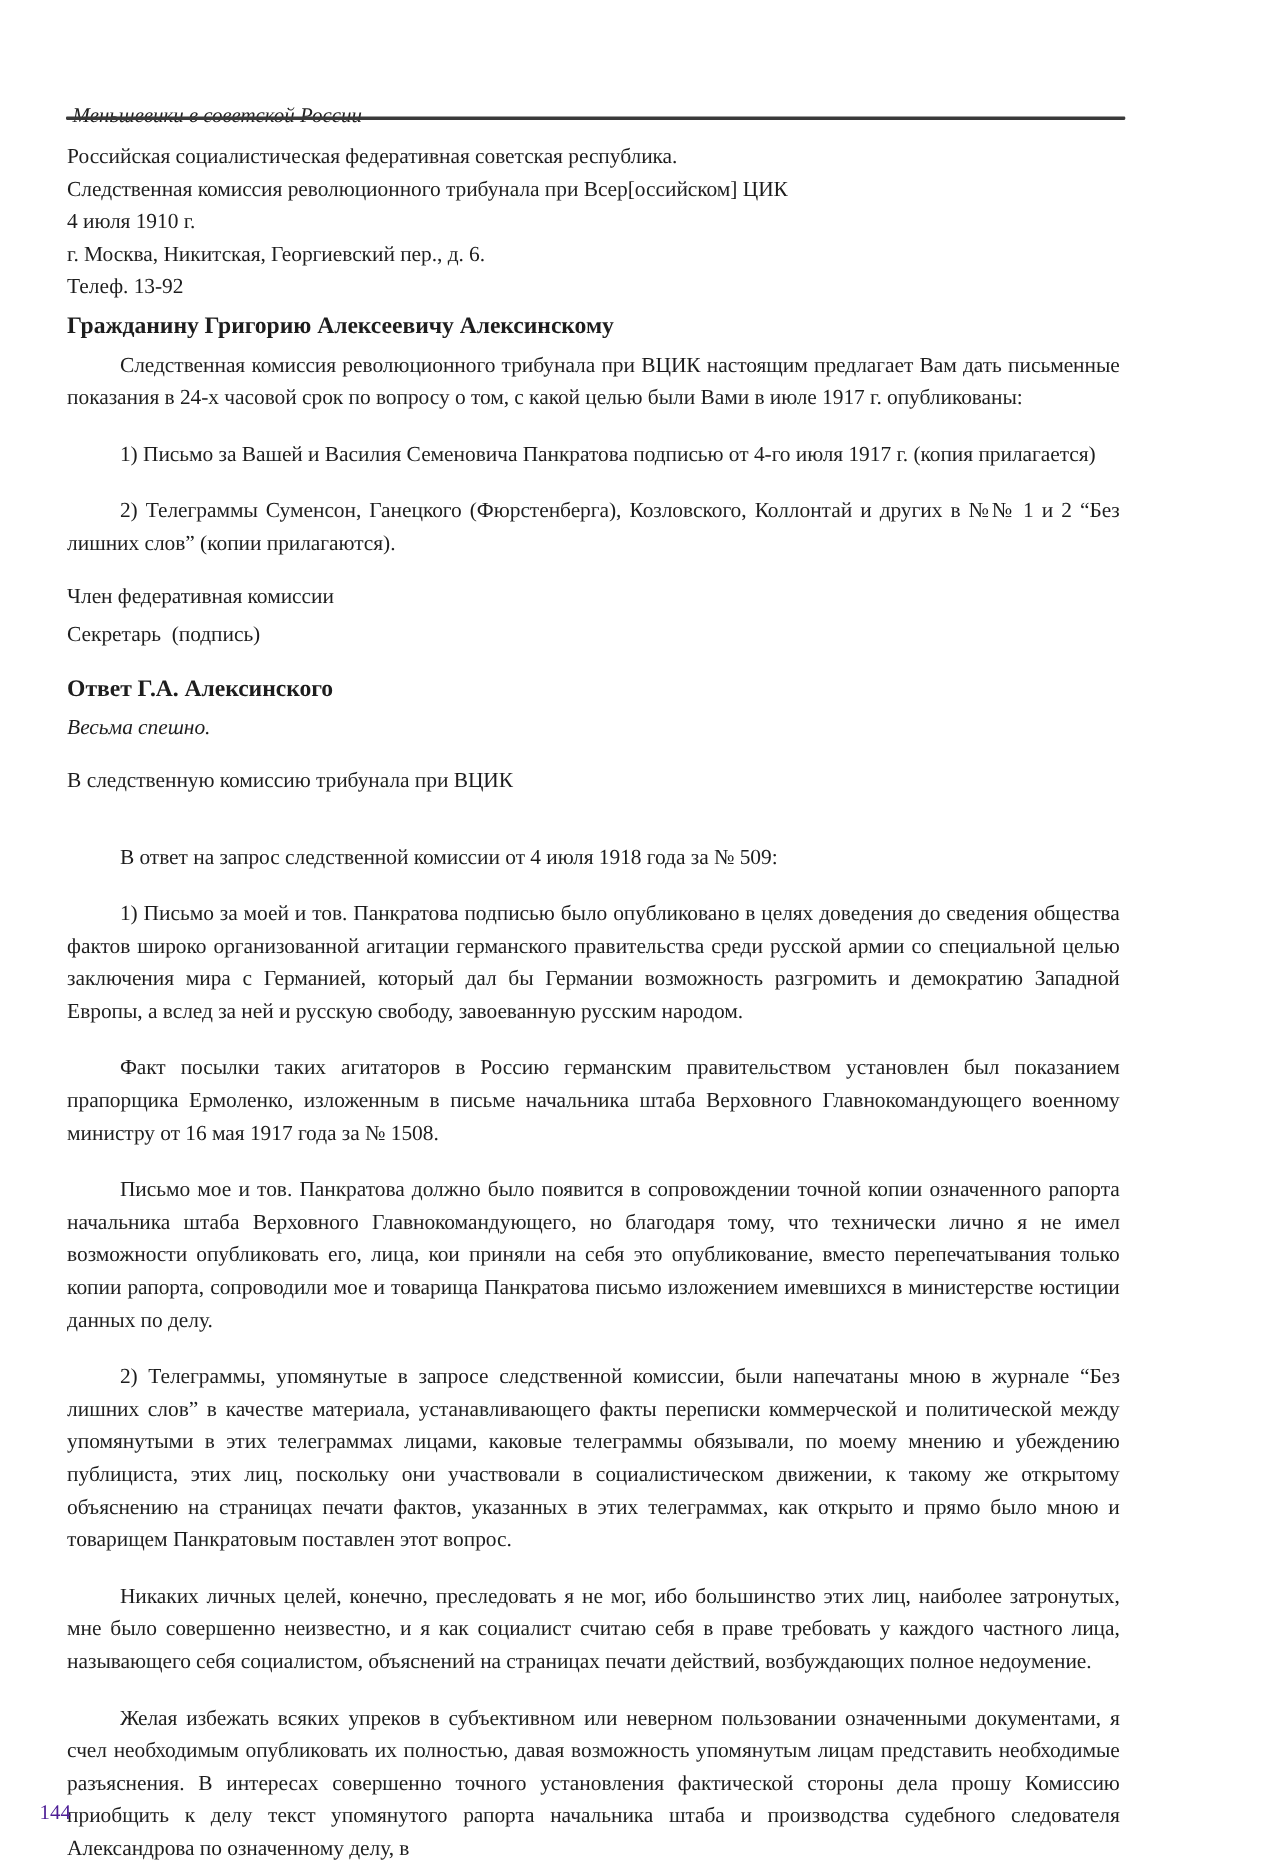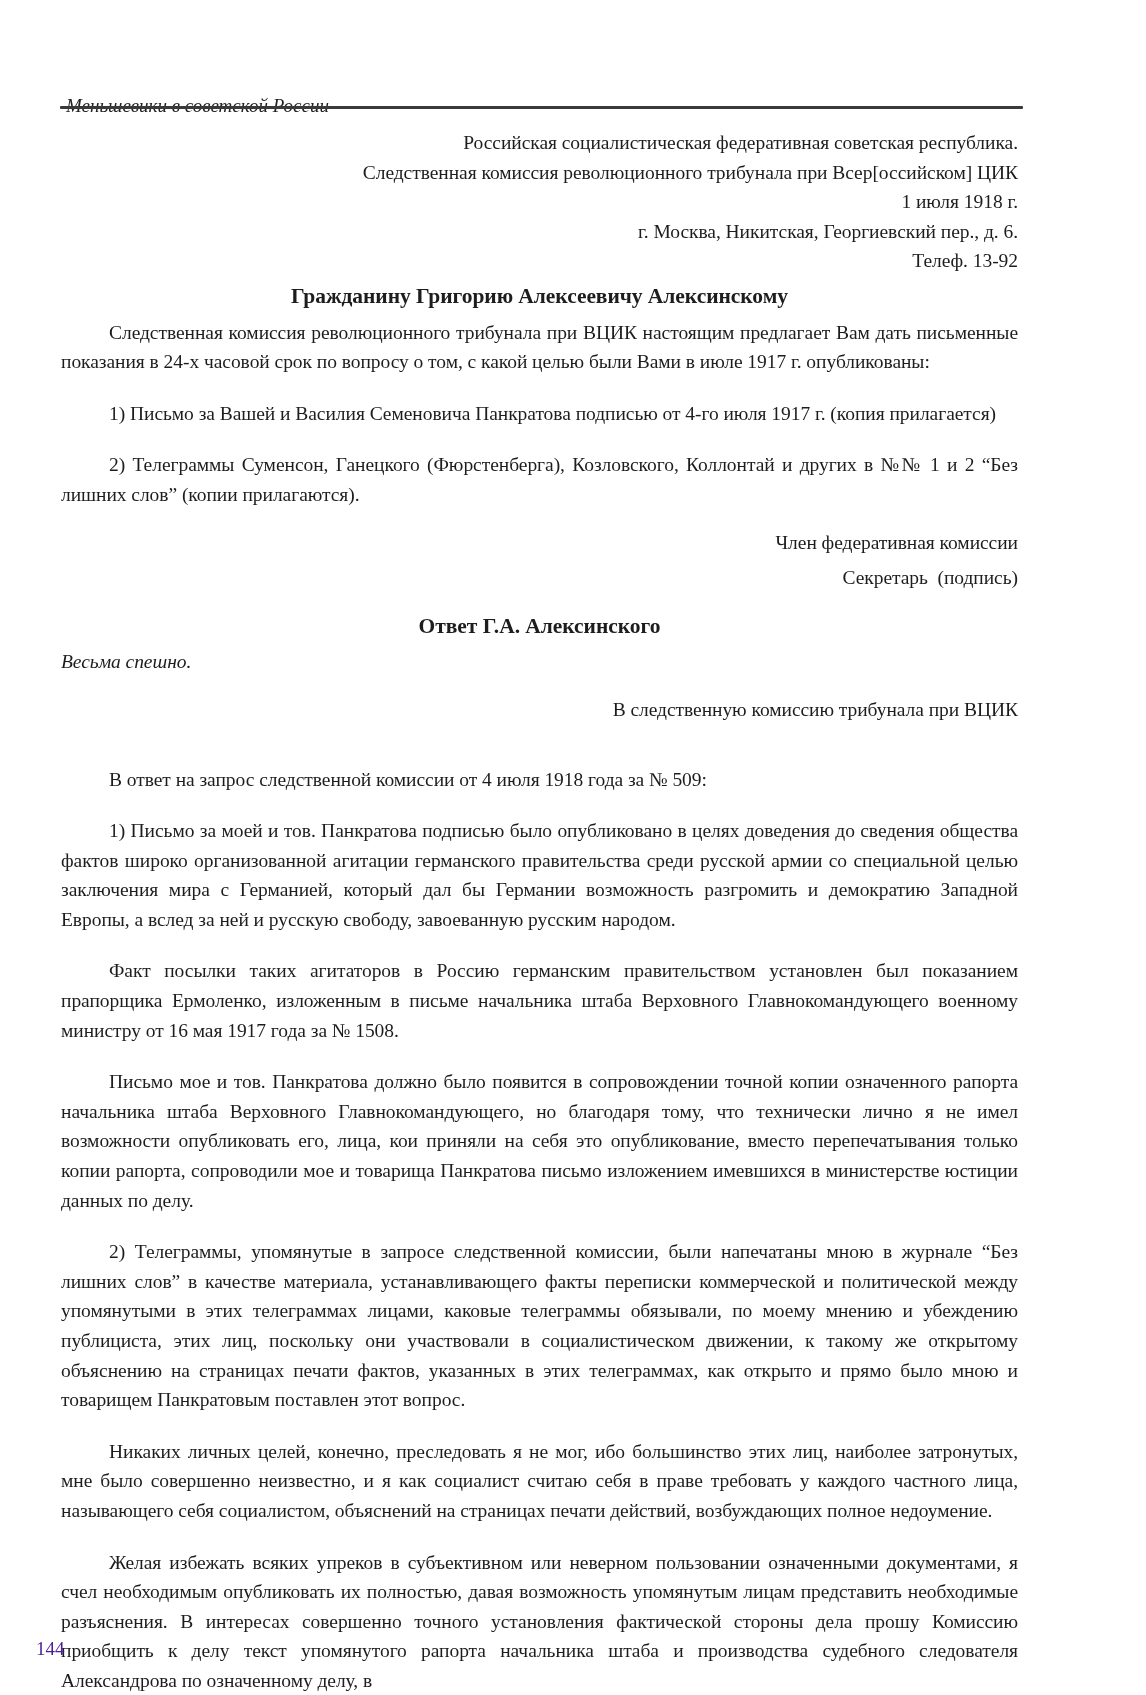--- a/index.html
+++ b/index.html
@@ -24,7 +24,7 @@
     font-size: 19.5px; line-height: 29.6px; text-align: justify;
     letter-spacing: -0.05px;
   }
-  .right { text-align: right; }
+  .right { }
   .heading {
     font-weight: bold; font-size: 21.5px; text-align: center; margin: 6px 0 6px 0;
   }

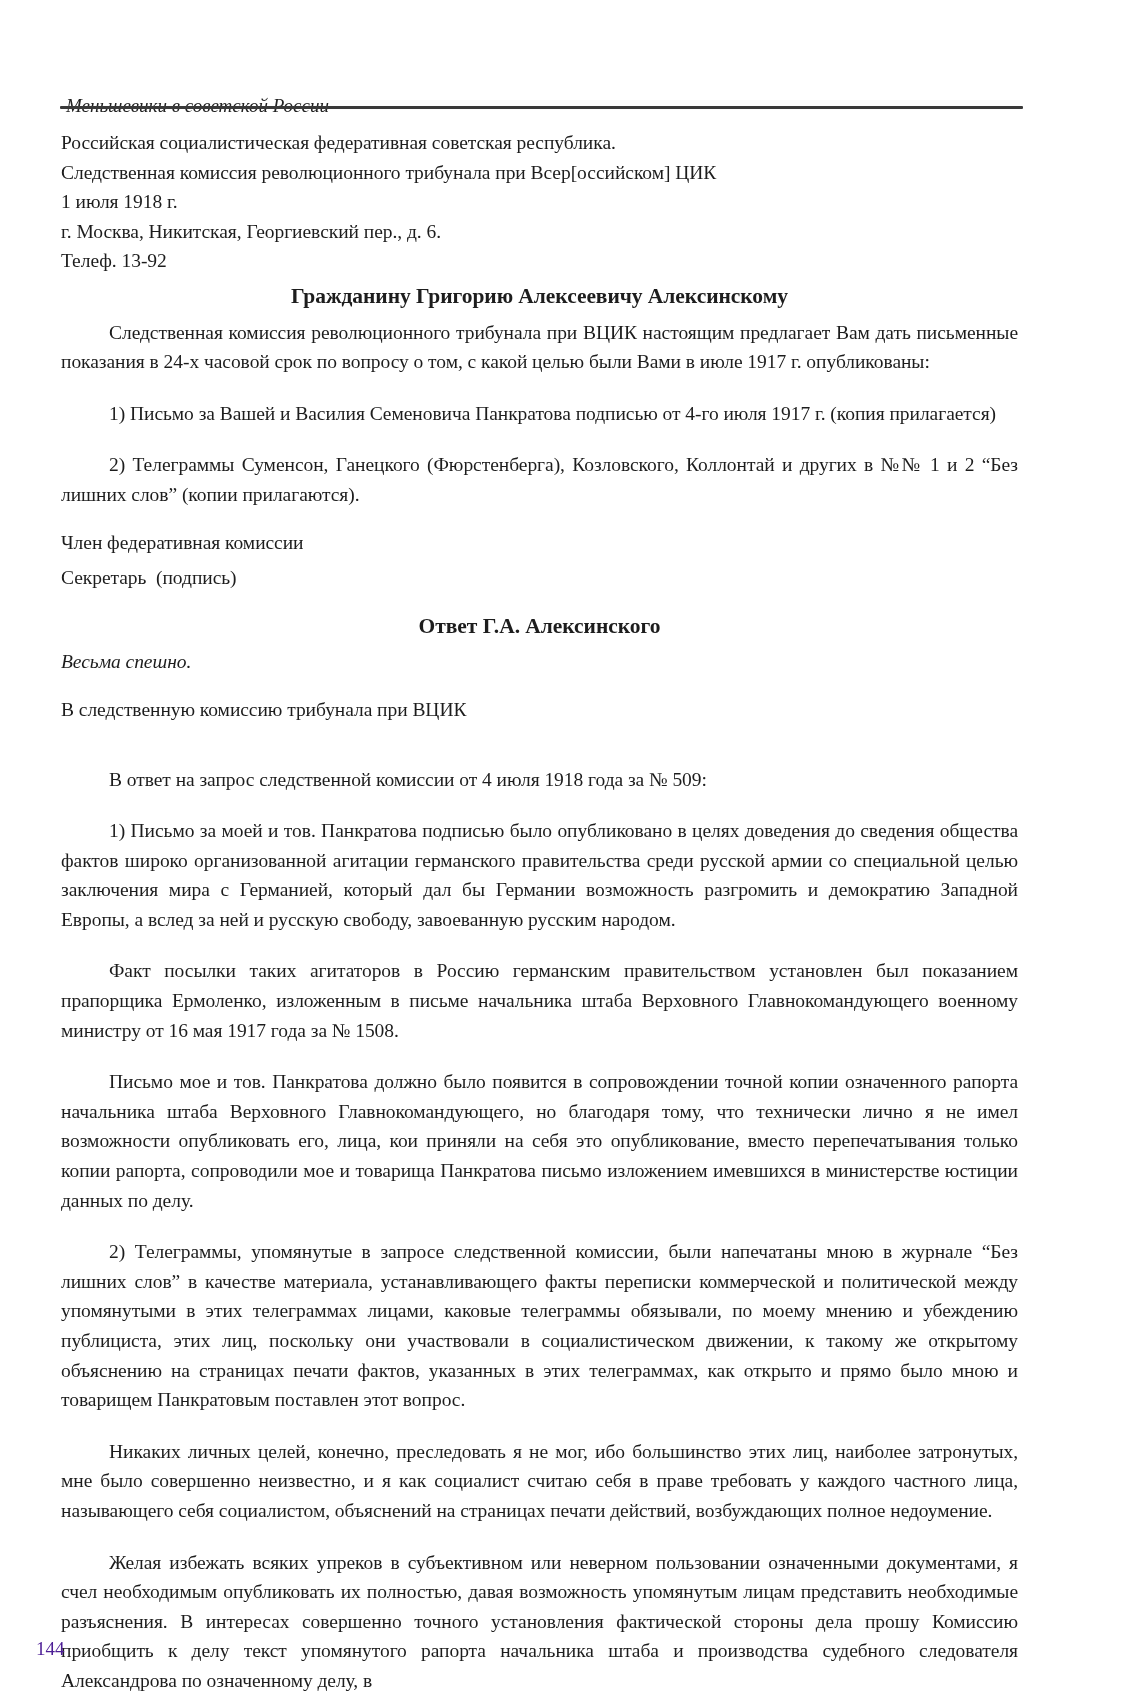--- a/index.html
+++ b/index.html
@@ -49,7 +49,7 @@
   <div>
     <p class="right">Российская социалистическая федеративная советская республика.</p>
     <p class="right">Следственная комиссия революционного трибунала при Всер[оссийском] ЦИК</p>
-    <p class="right">1 июля 1918 г.</p>
+    <p class="right">4 июля 1910 г.</p>
     <p class="right">г. Москва, Никитская, Георгиевский пер., д. 6.</p>
     <p class="right">Телеф. 13-92</p>
   </div>

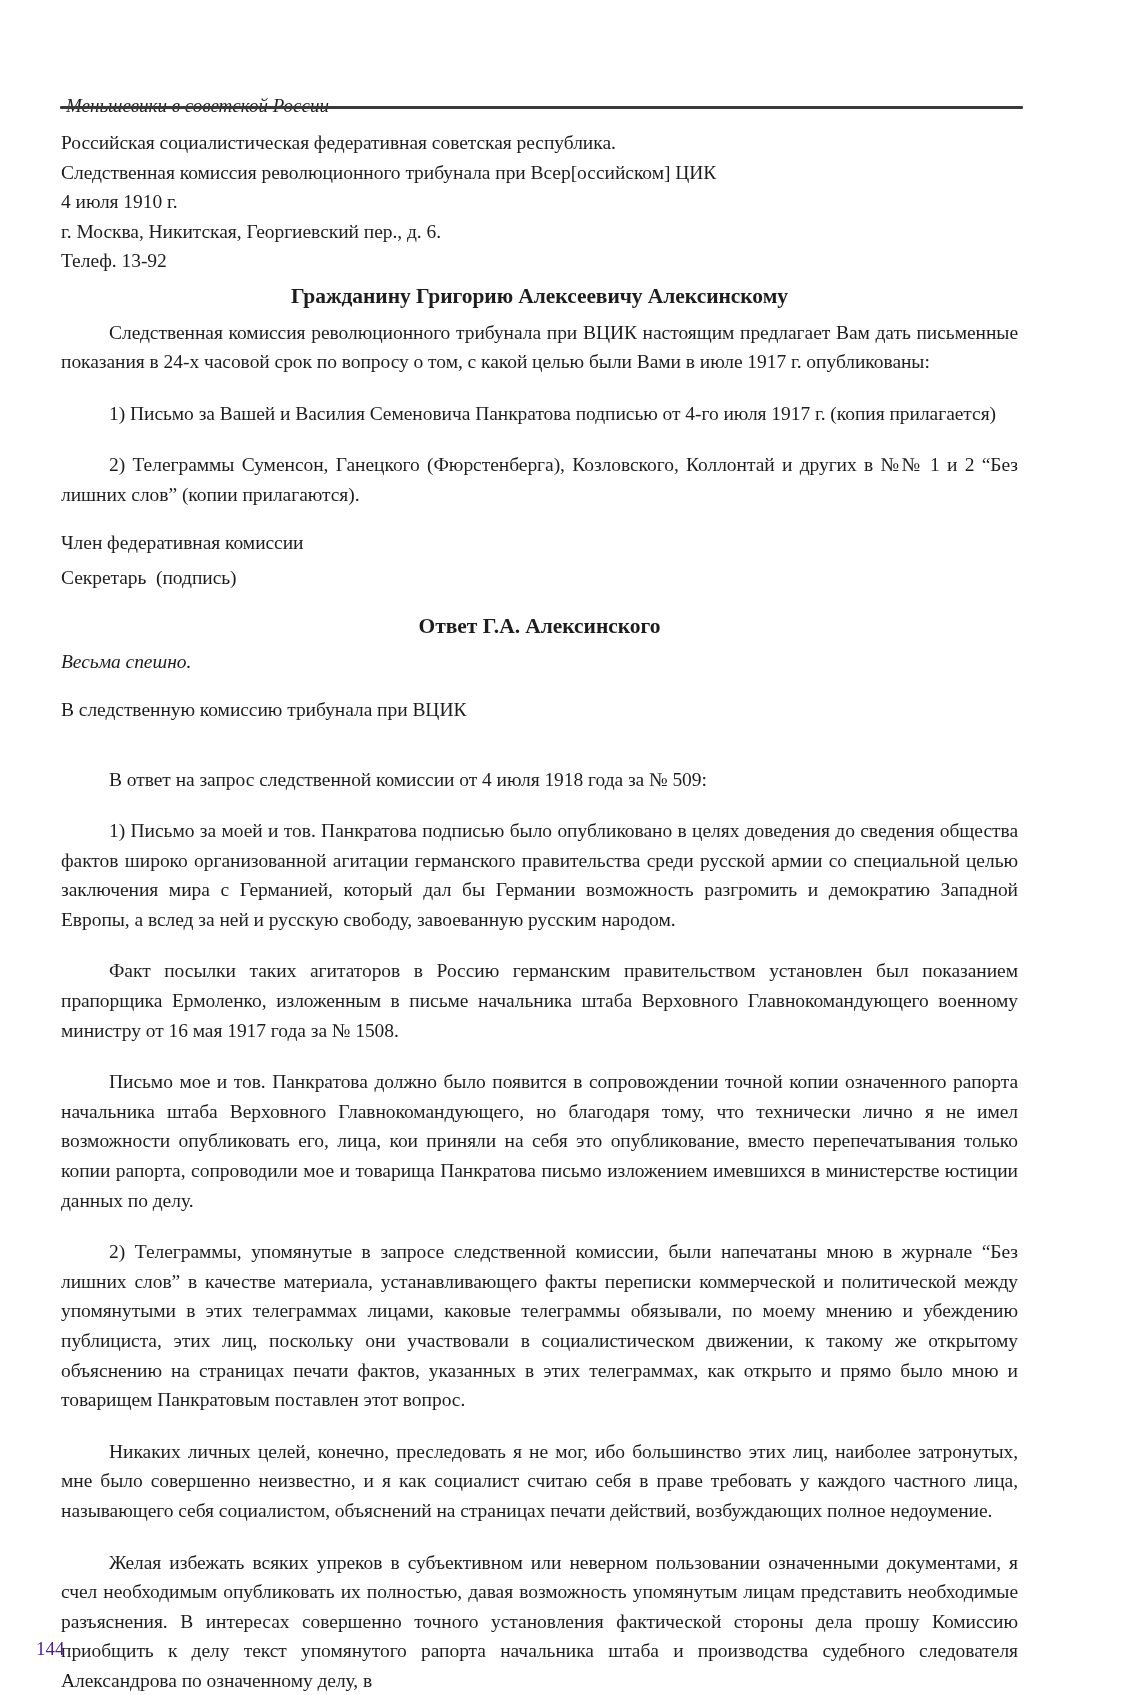--- a/index.html
+++ b/index.html
@@ -26,7 +26,7 @@
   }
   .right { }
   .heading {
-    font-weight: bold; font-size: 21.5px; text-align: center; margin: 6px 0 6px 0;
+    font-weight: bold; font-size: 21.5px; text-align: left; margin: 6px 0 6px 0;
   }
   p { margin: 0; }
   .para { text-indent: 48px; margin-top: 22px; }

